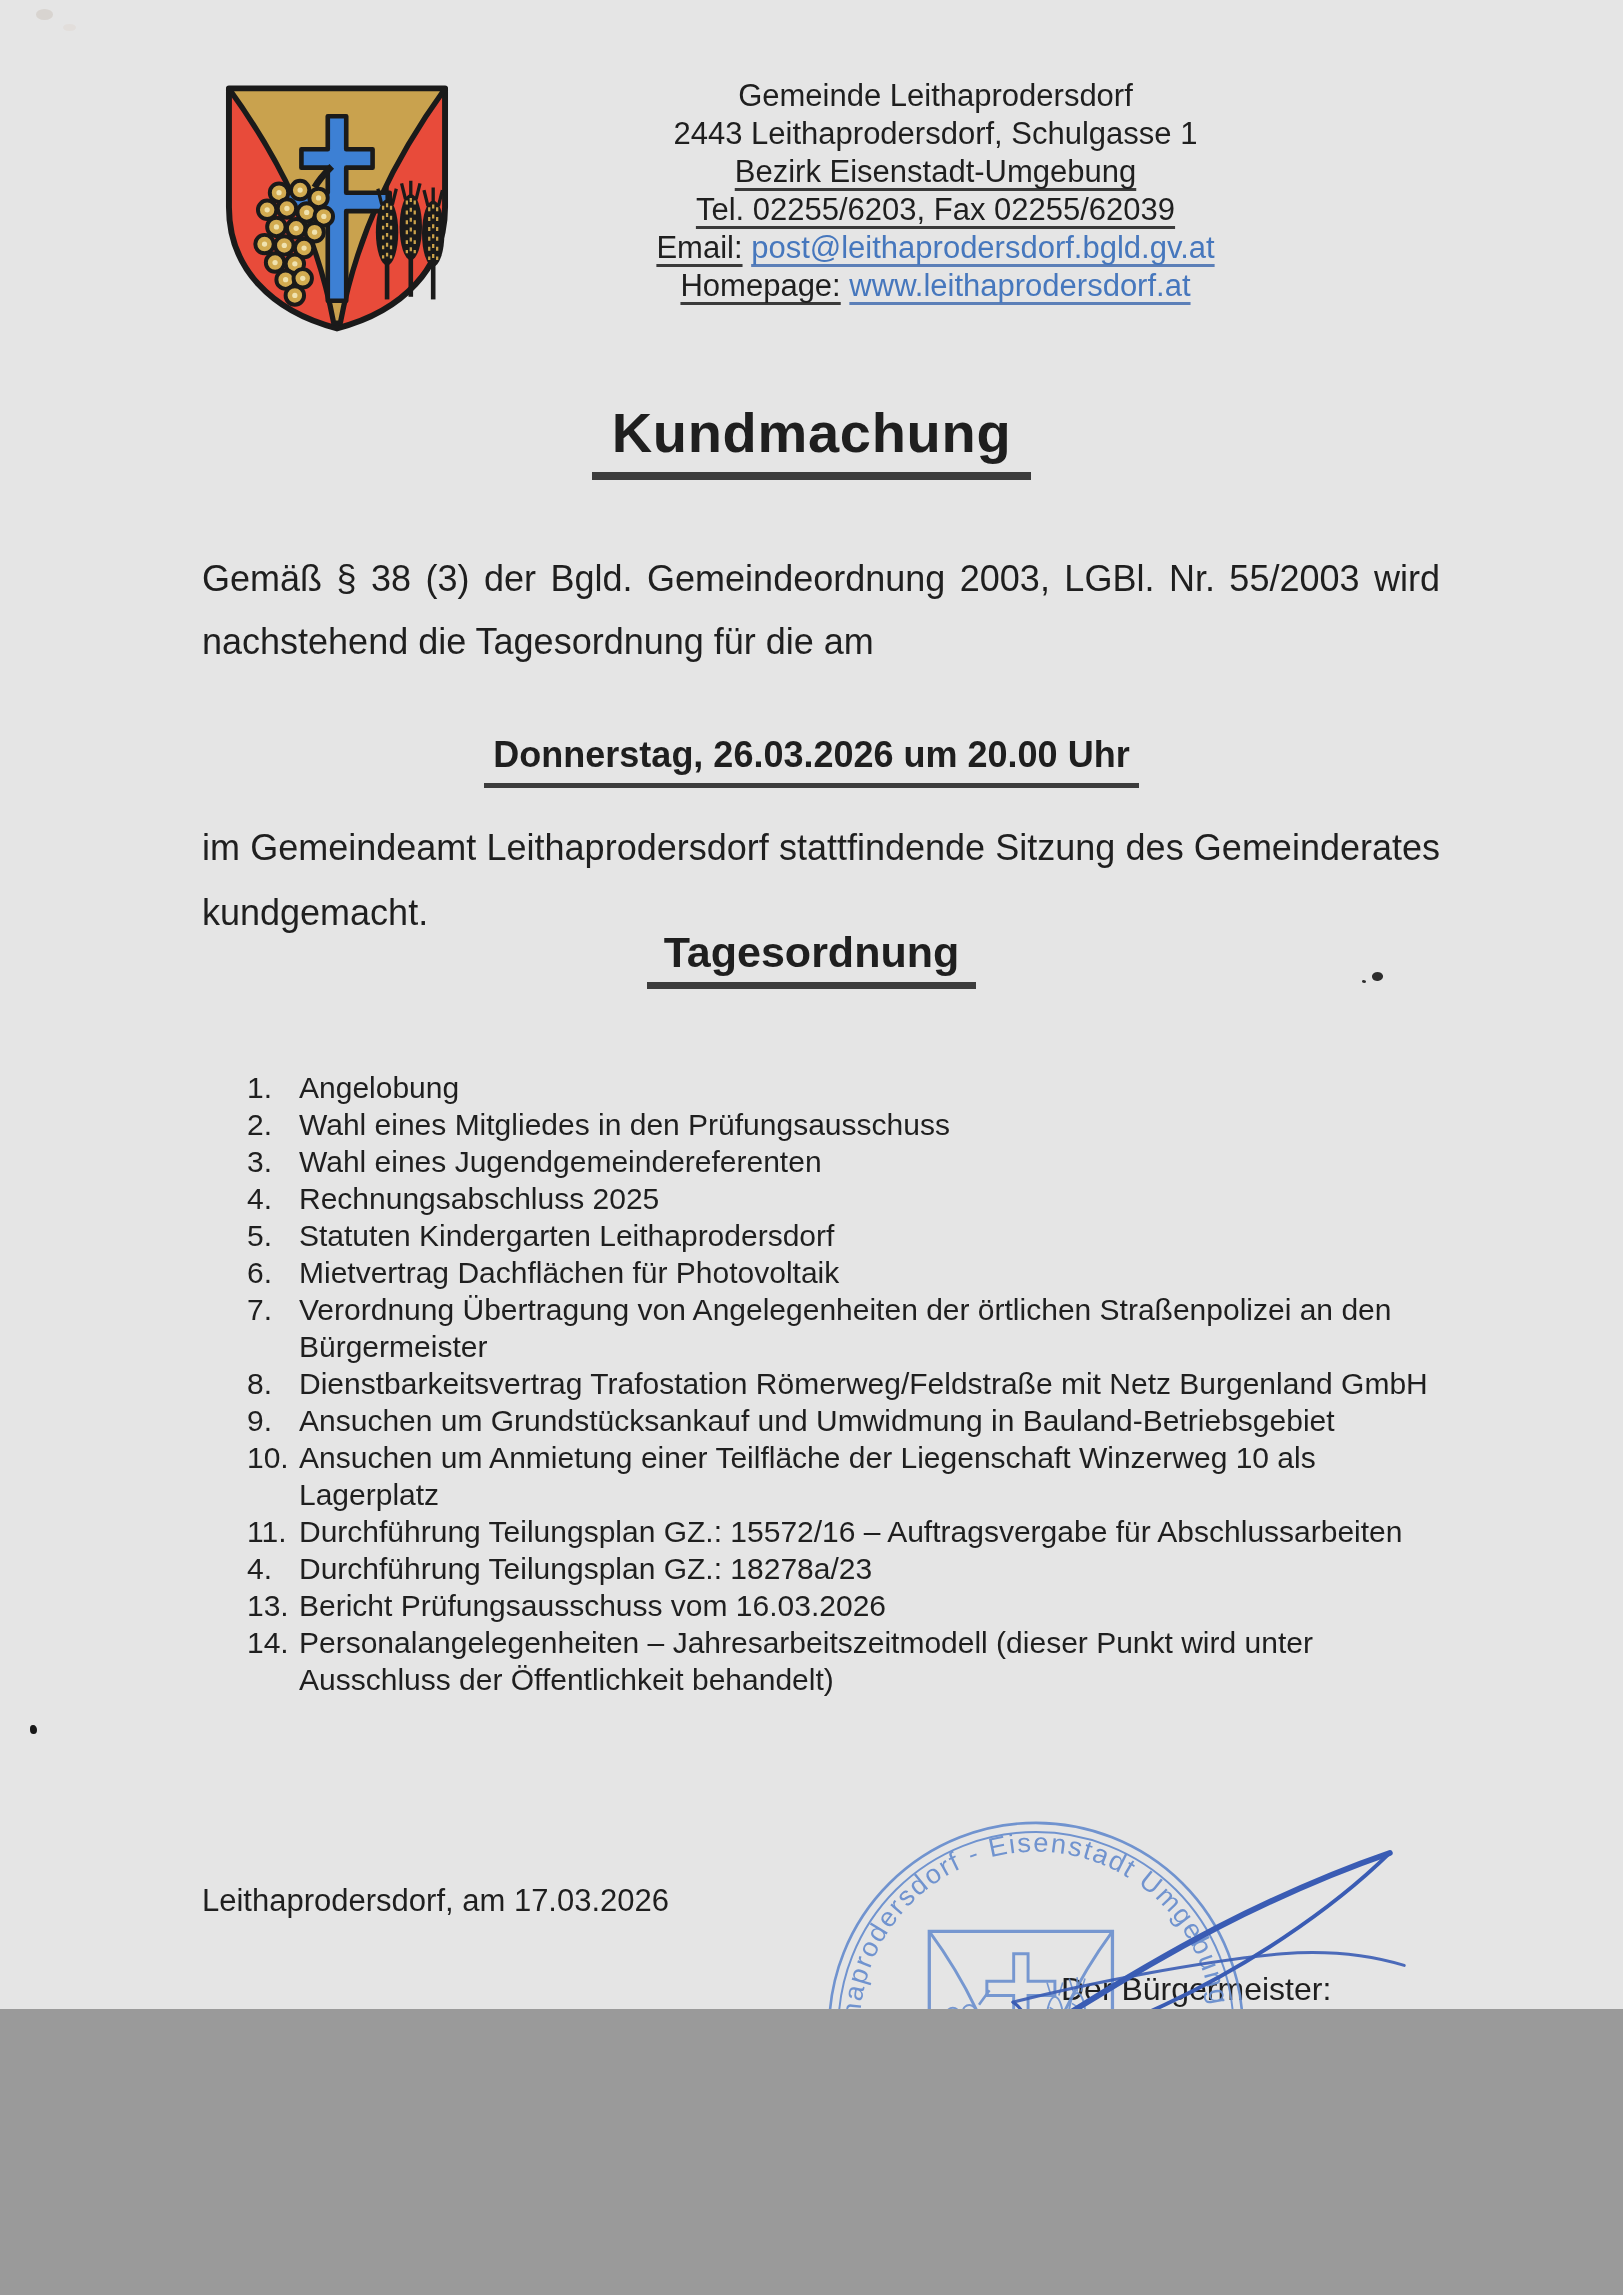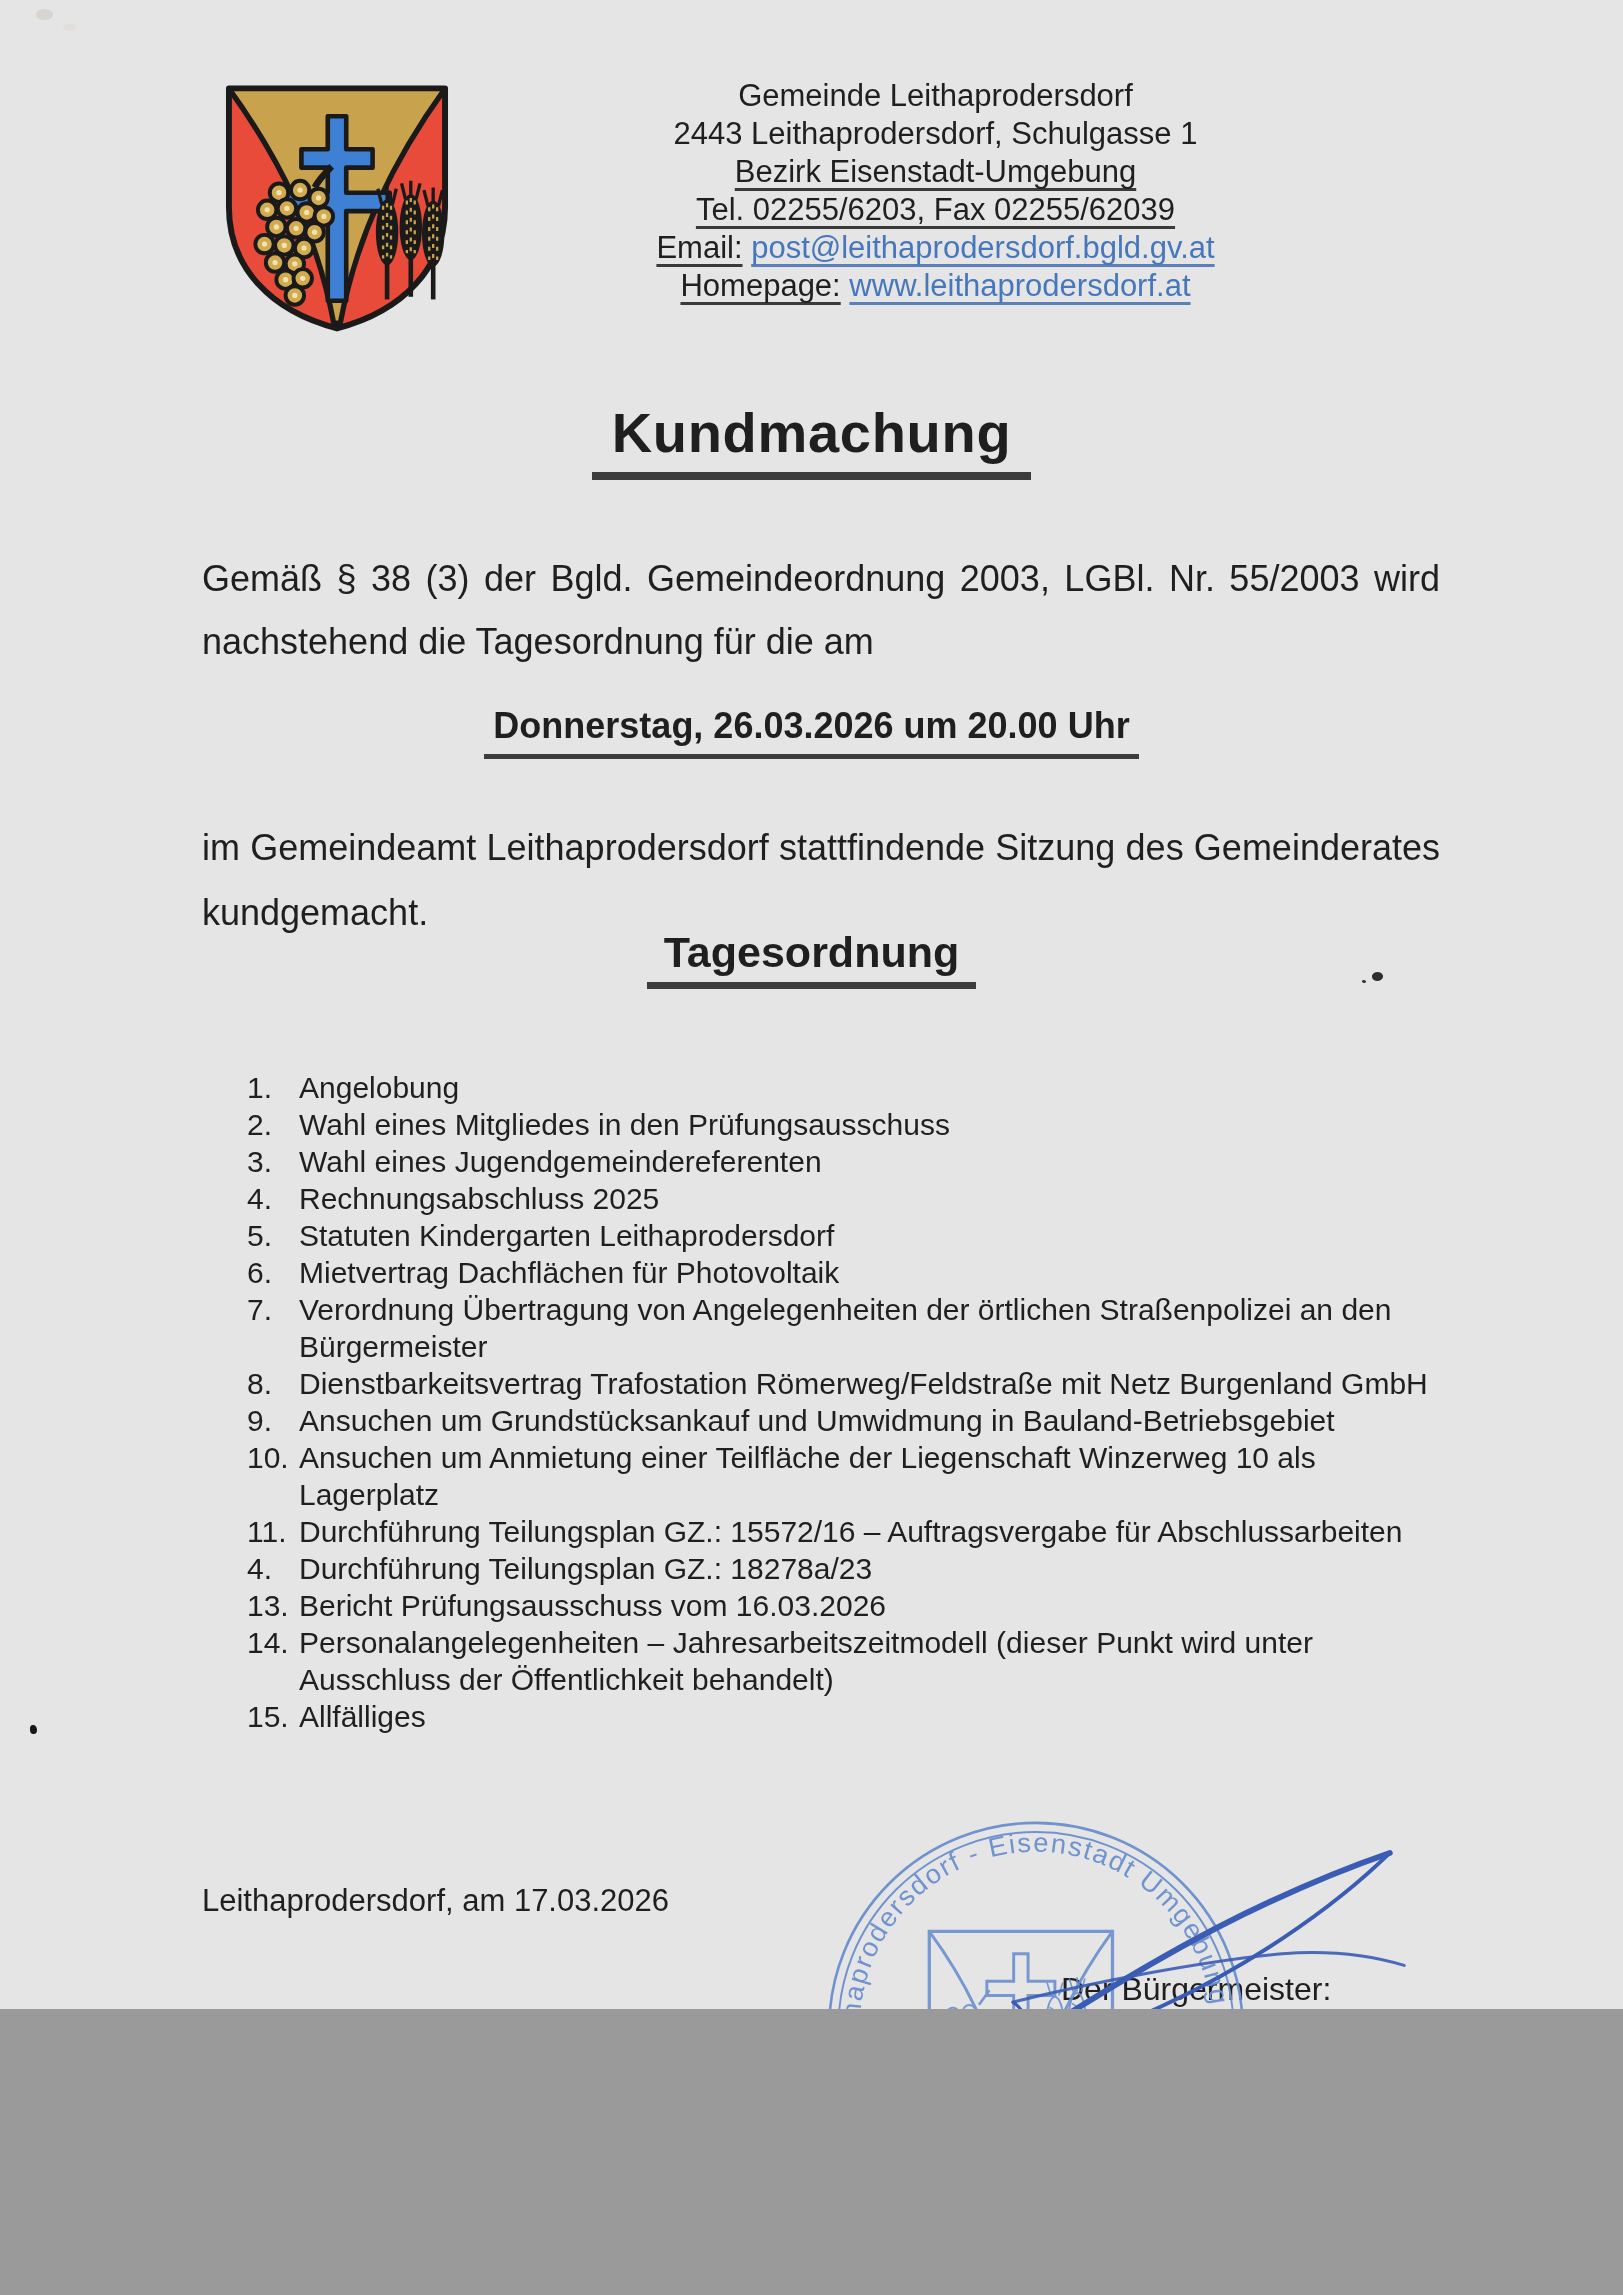--- a/index.html
+++ b/index.html
@@ -47,6 +47,7 @@
     font-size:36px;font-weight:bold;
     padding:0 9.2px 6.5px 9.2px;
     border-bottom:5.9px solid #3c3c3c;
+    margin-top:29px;
   }
   .agenda-title{
     display:inline-block;

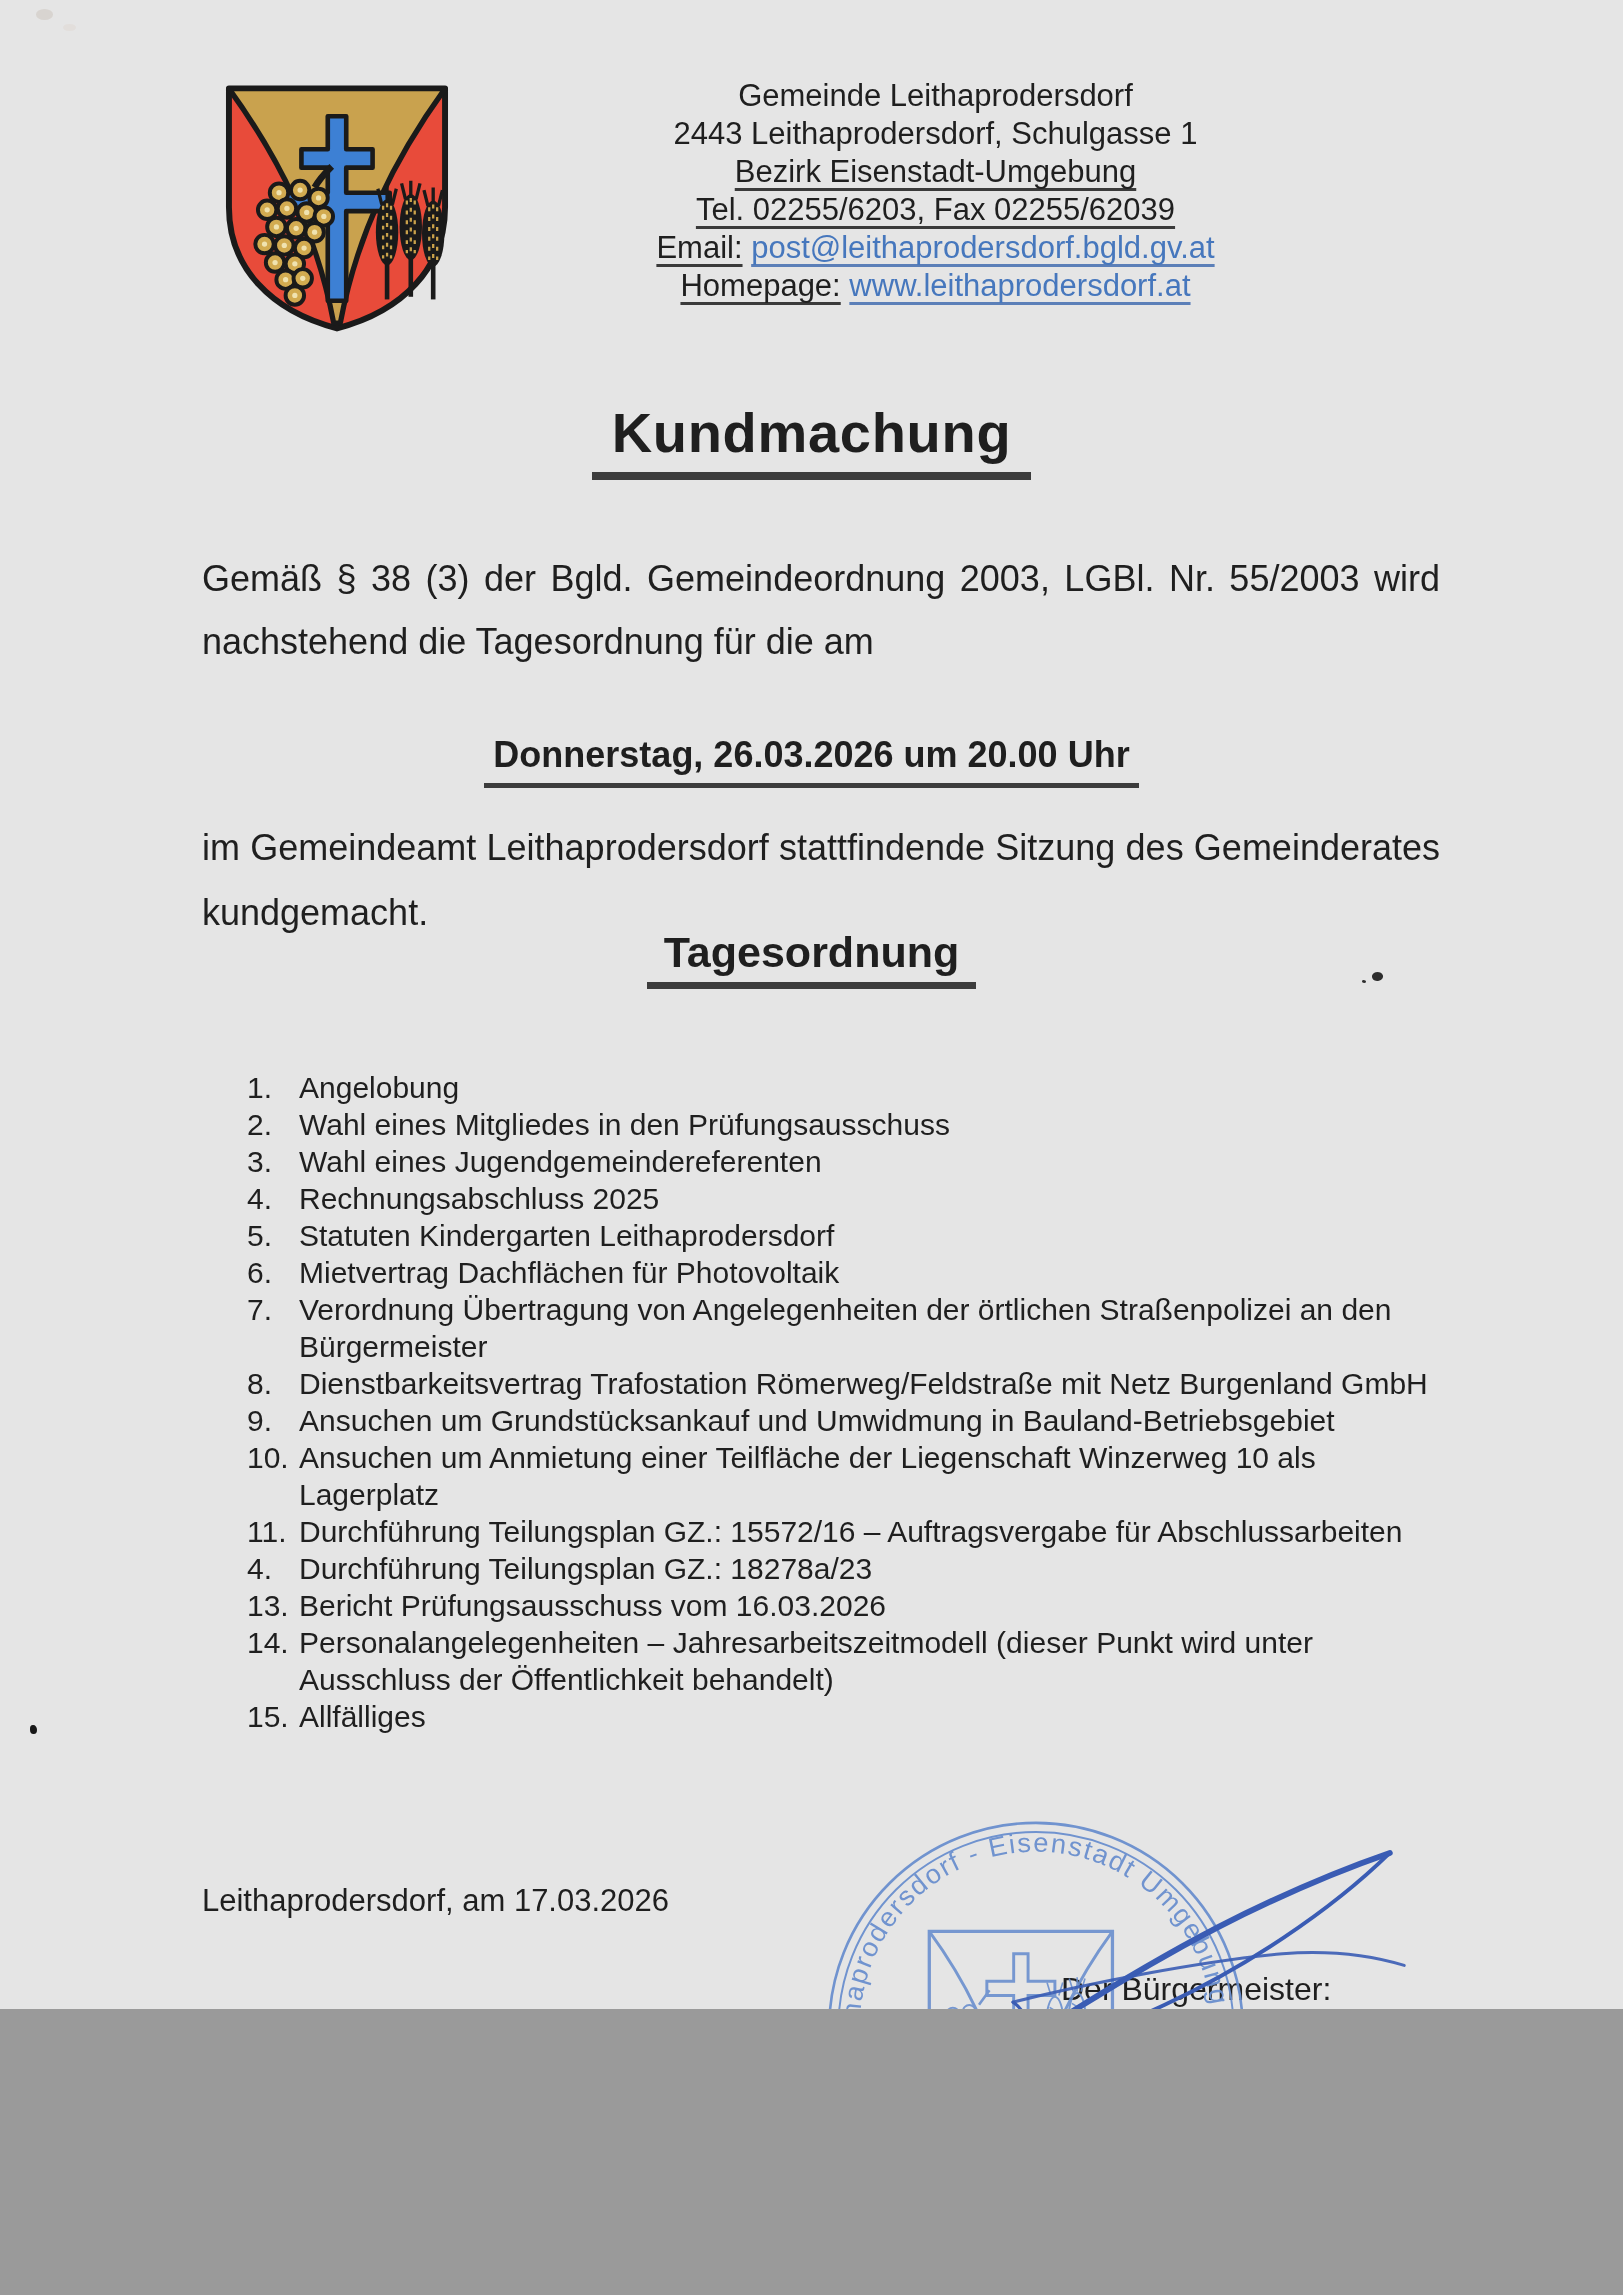--- a/index.html
+++ b/index.html
@@ -256,10 +256,6 @@
     <div class="agenda-row">
         <span class="agenda-num">14.</span>
         <span class="agenda-txt">Personalangelegenheiten – Jahresarbeitszeitmodell (dieser Punkt wird unter Ausschluss der Öffentlichkeit behandelt)</span>
-      </div>
-    <div class="agenda-row">
-        <span class="agenda-num">15.</span>
-        <span class="agenda-txt">Allfälliges</span>
       </div>
   </div>
 

